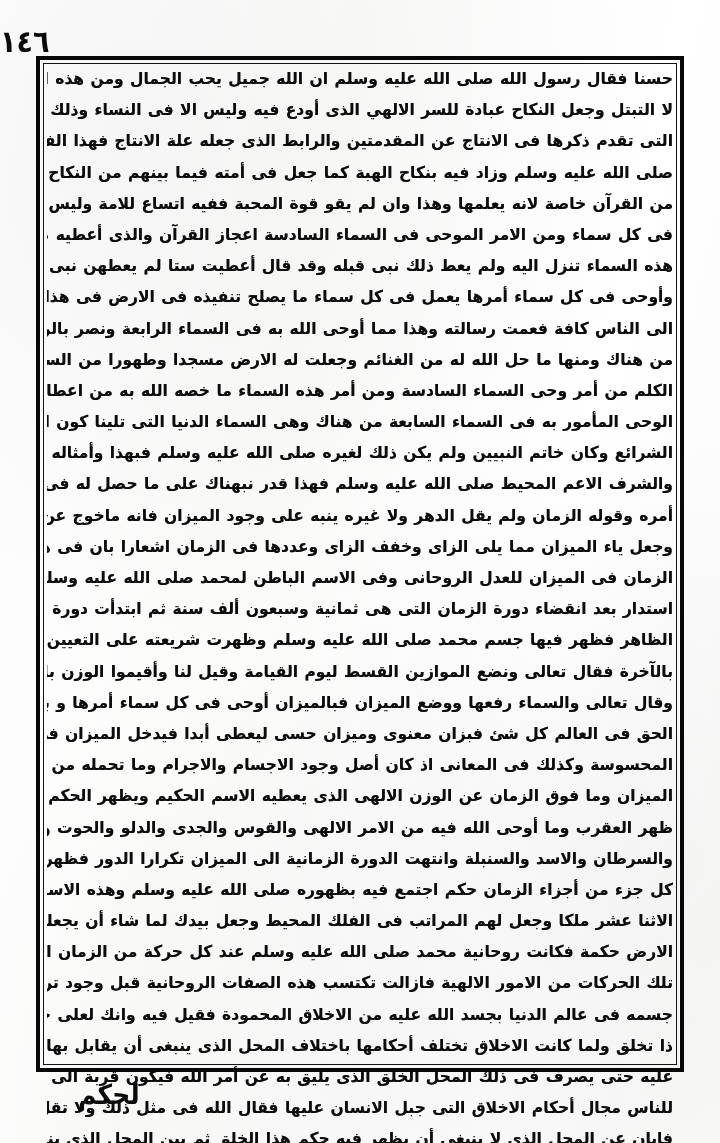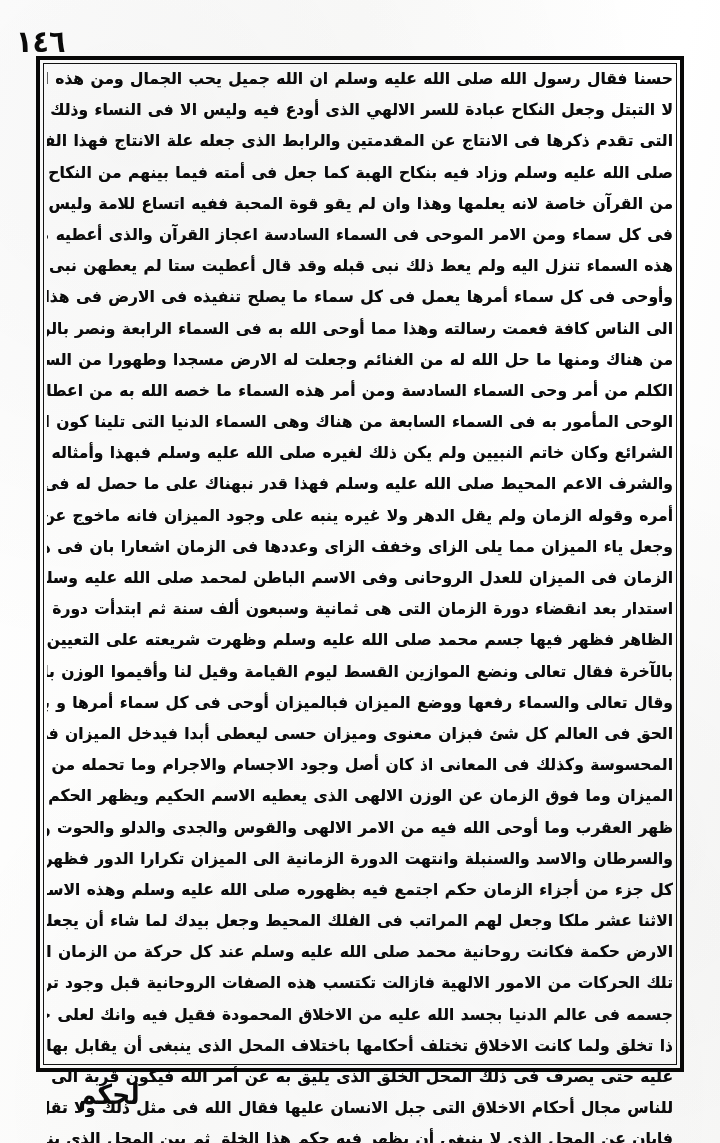--- a/index.html
+++ b/index.html
@@ -38,7 +38,6 @@
     right: 46px;
     text-align: left;
     direction: ltr;
-    padding-left: 16px;
   }
   #folio .num {
     display: inline-block;

